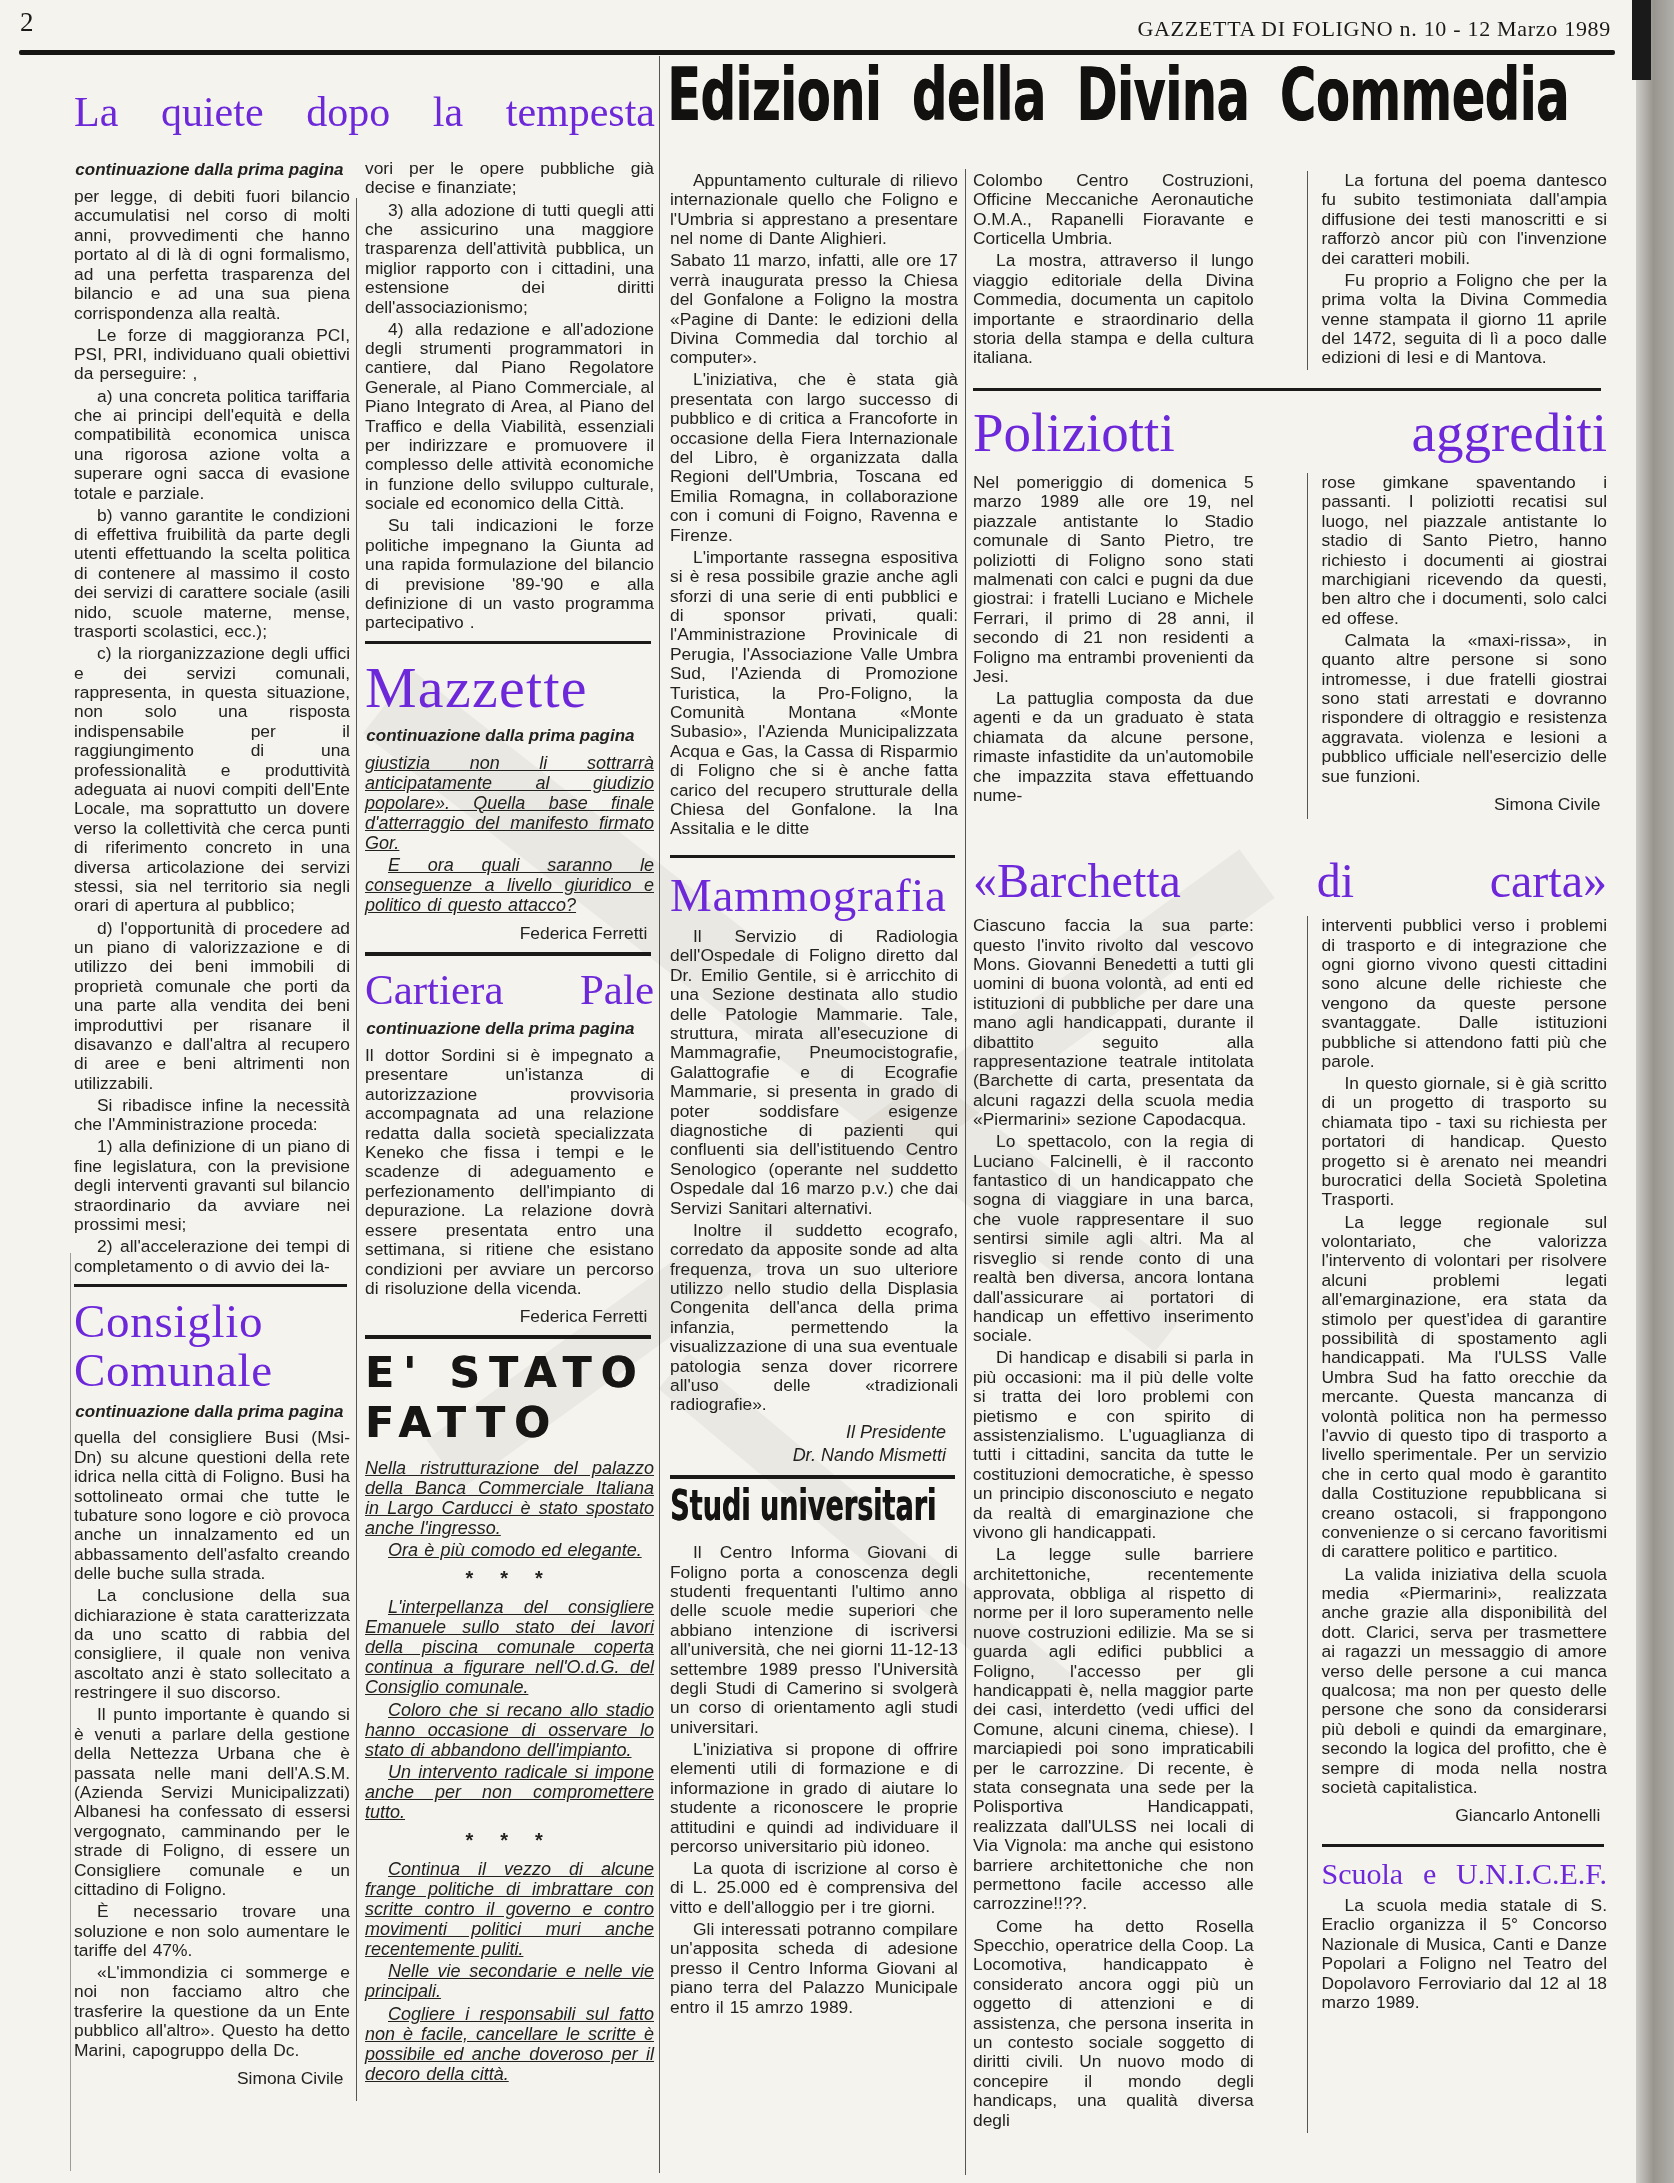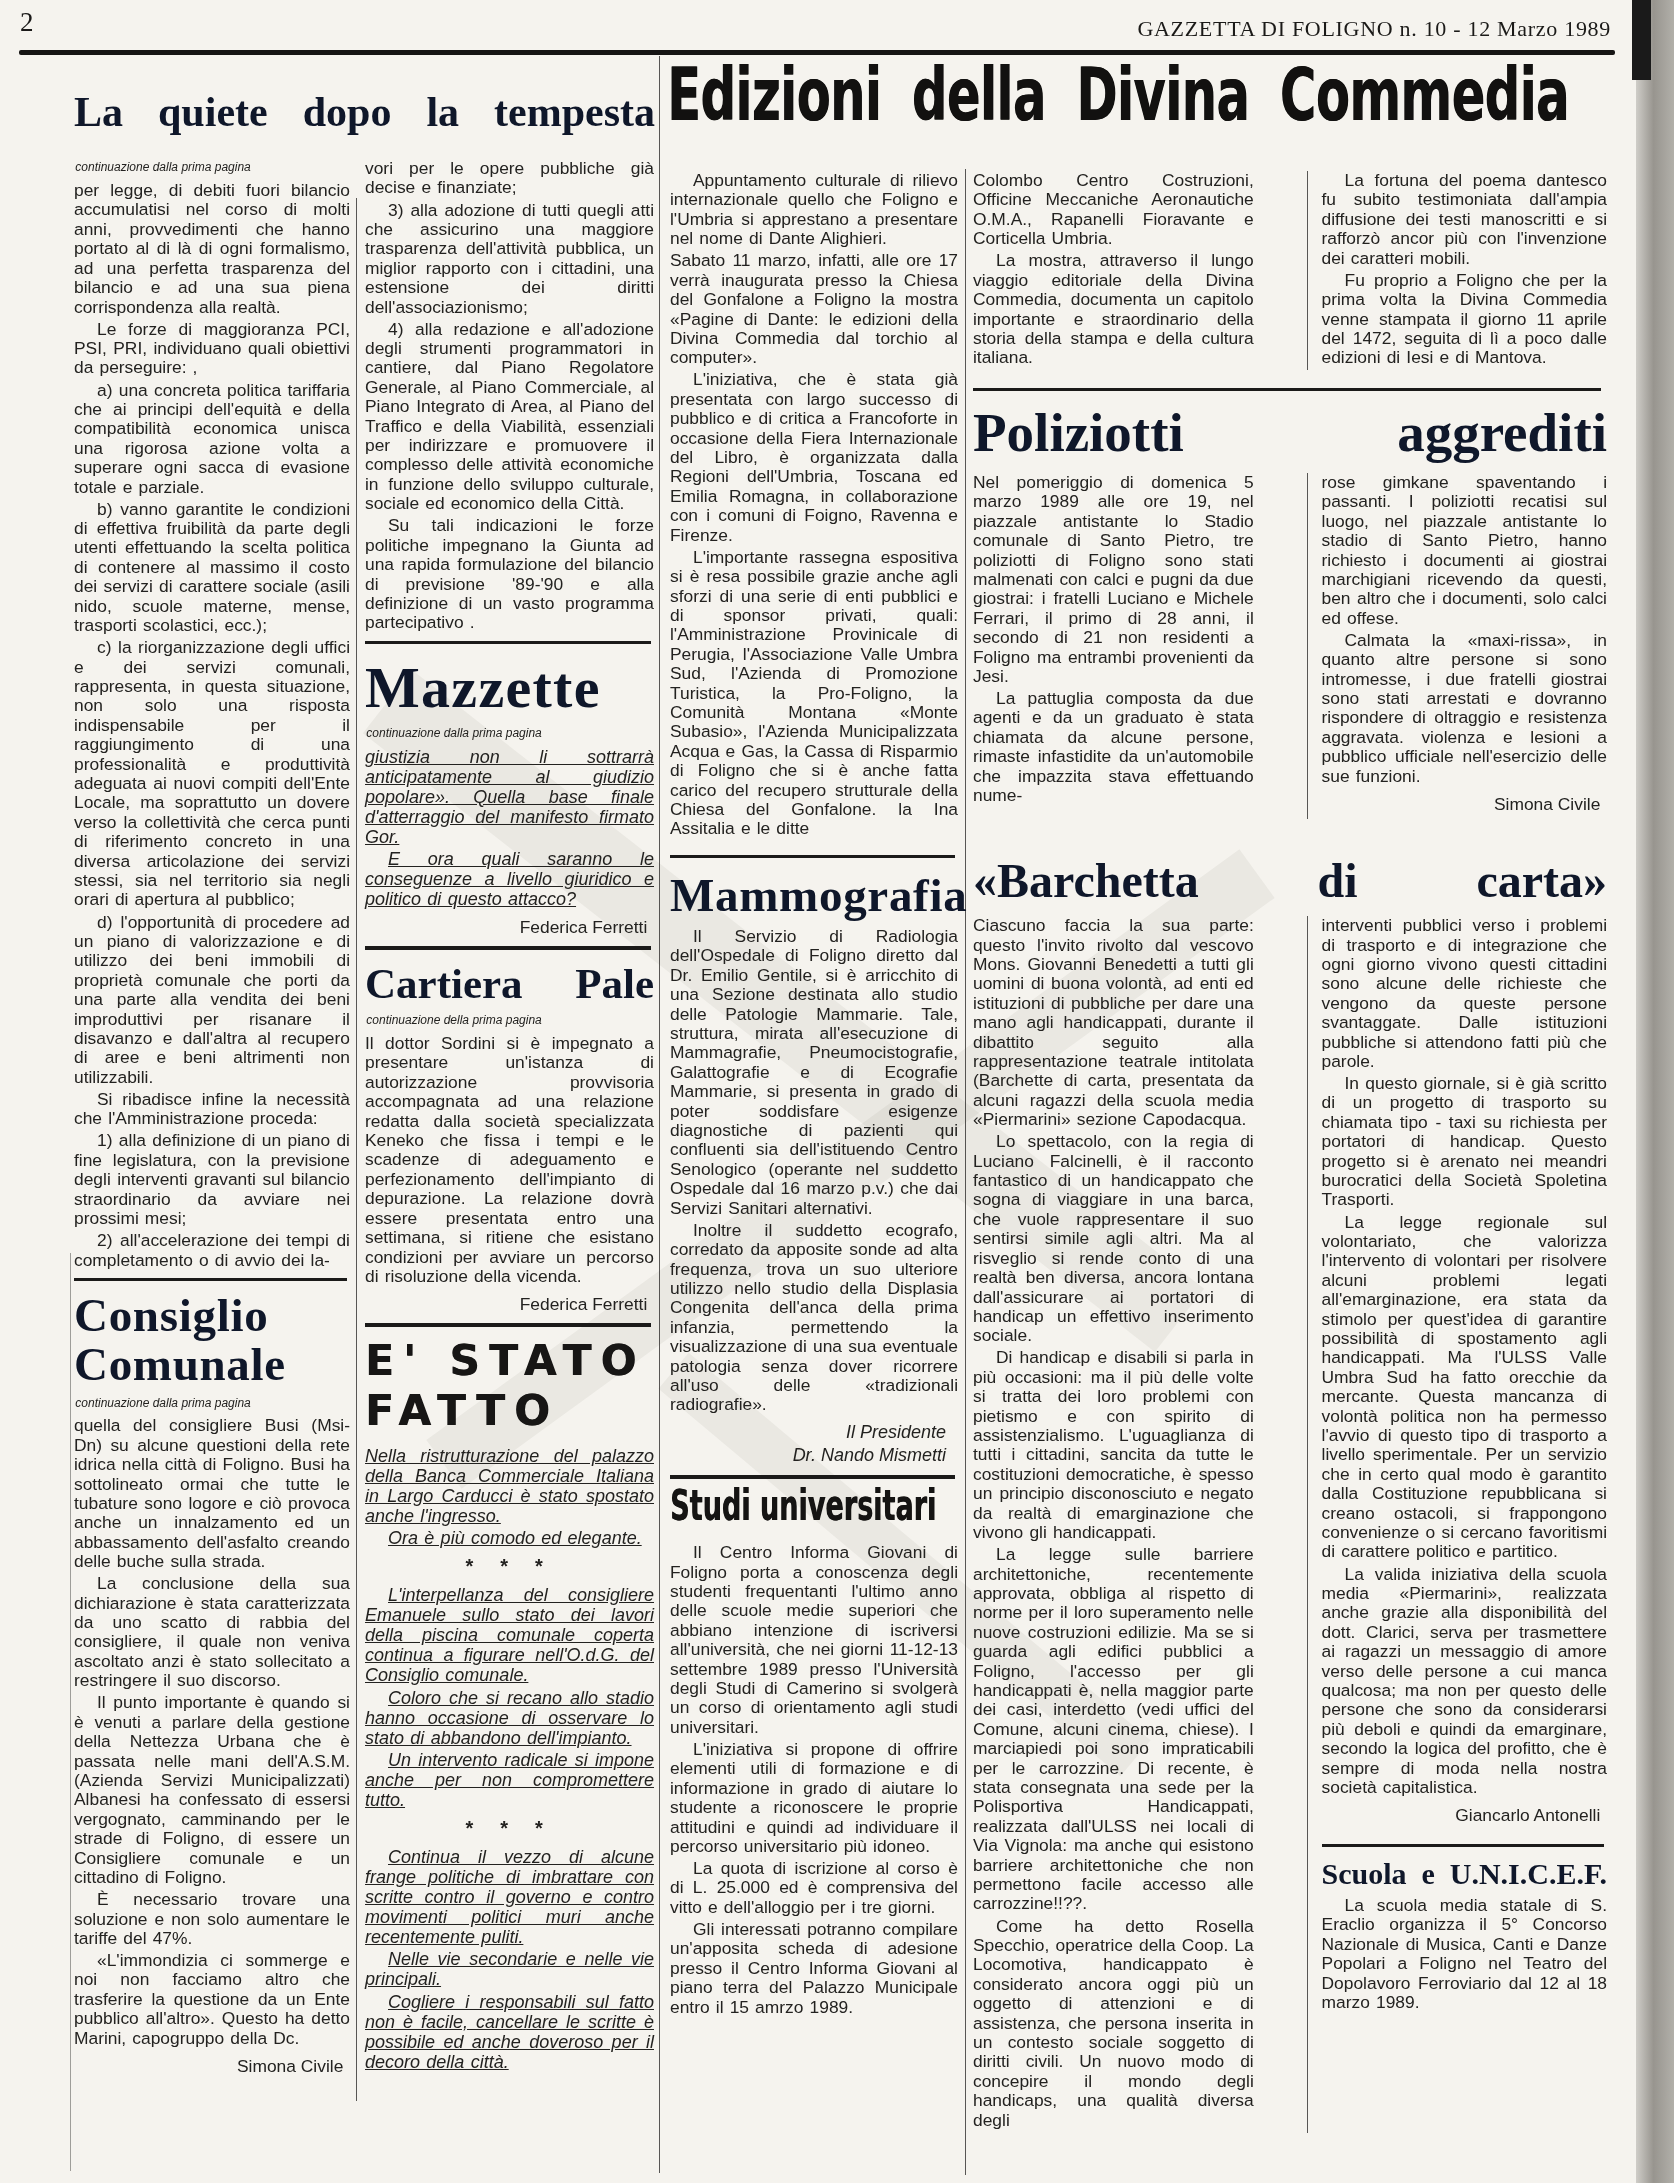--- a/index.html
+++ b/index.html
@@ -33,7 +33,7 @@
   .hr{height:3.3px;background:#1b1a19;margin:8px 0 9.4px;width:99%;}
   .stars{text-align:center;font-size:20px;font-weight:bold;letter-spacing:10.7px;margin:6.7px 0;}
   
-  h1,h2{margin:4px 0 5.4px;color:#0f172a;font-family:"Liberation Serif",serif;font-weight:bold;}
+  h1,h2{margin:4px 0 5.4px;color:#6d28d9;font-family:"Liberation Serif",serif;font-weight:normal;}
   .h-quiete{font-size:42px;text-align:justify;text-align-last:justify;line-height:1.05;}
   .h-consiglio{font-size:47px;line-height:1.06;letter-spacing:0.7px;}
   .h-mazzette{font-size:58px;letter-spacing:1.3px;}

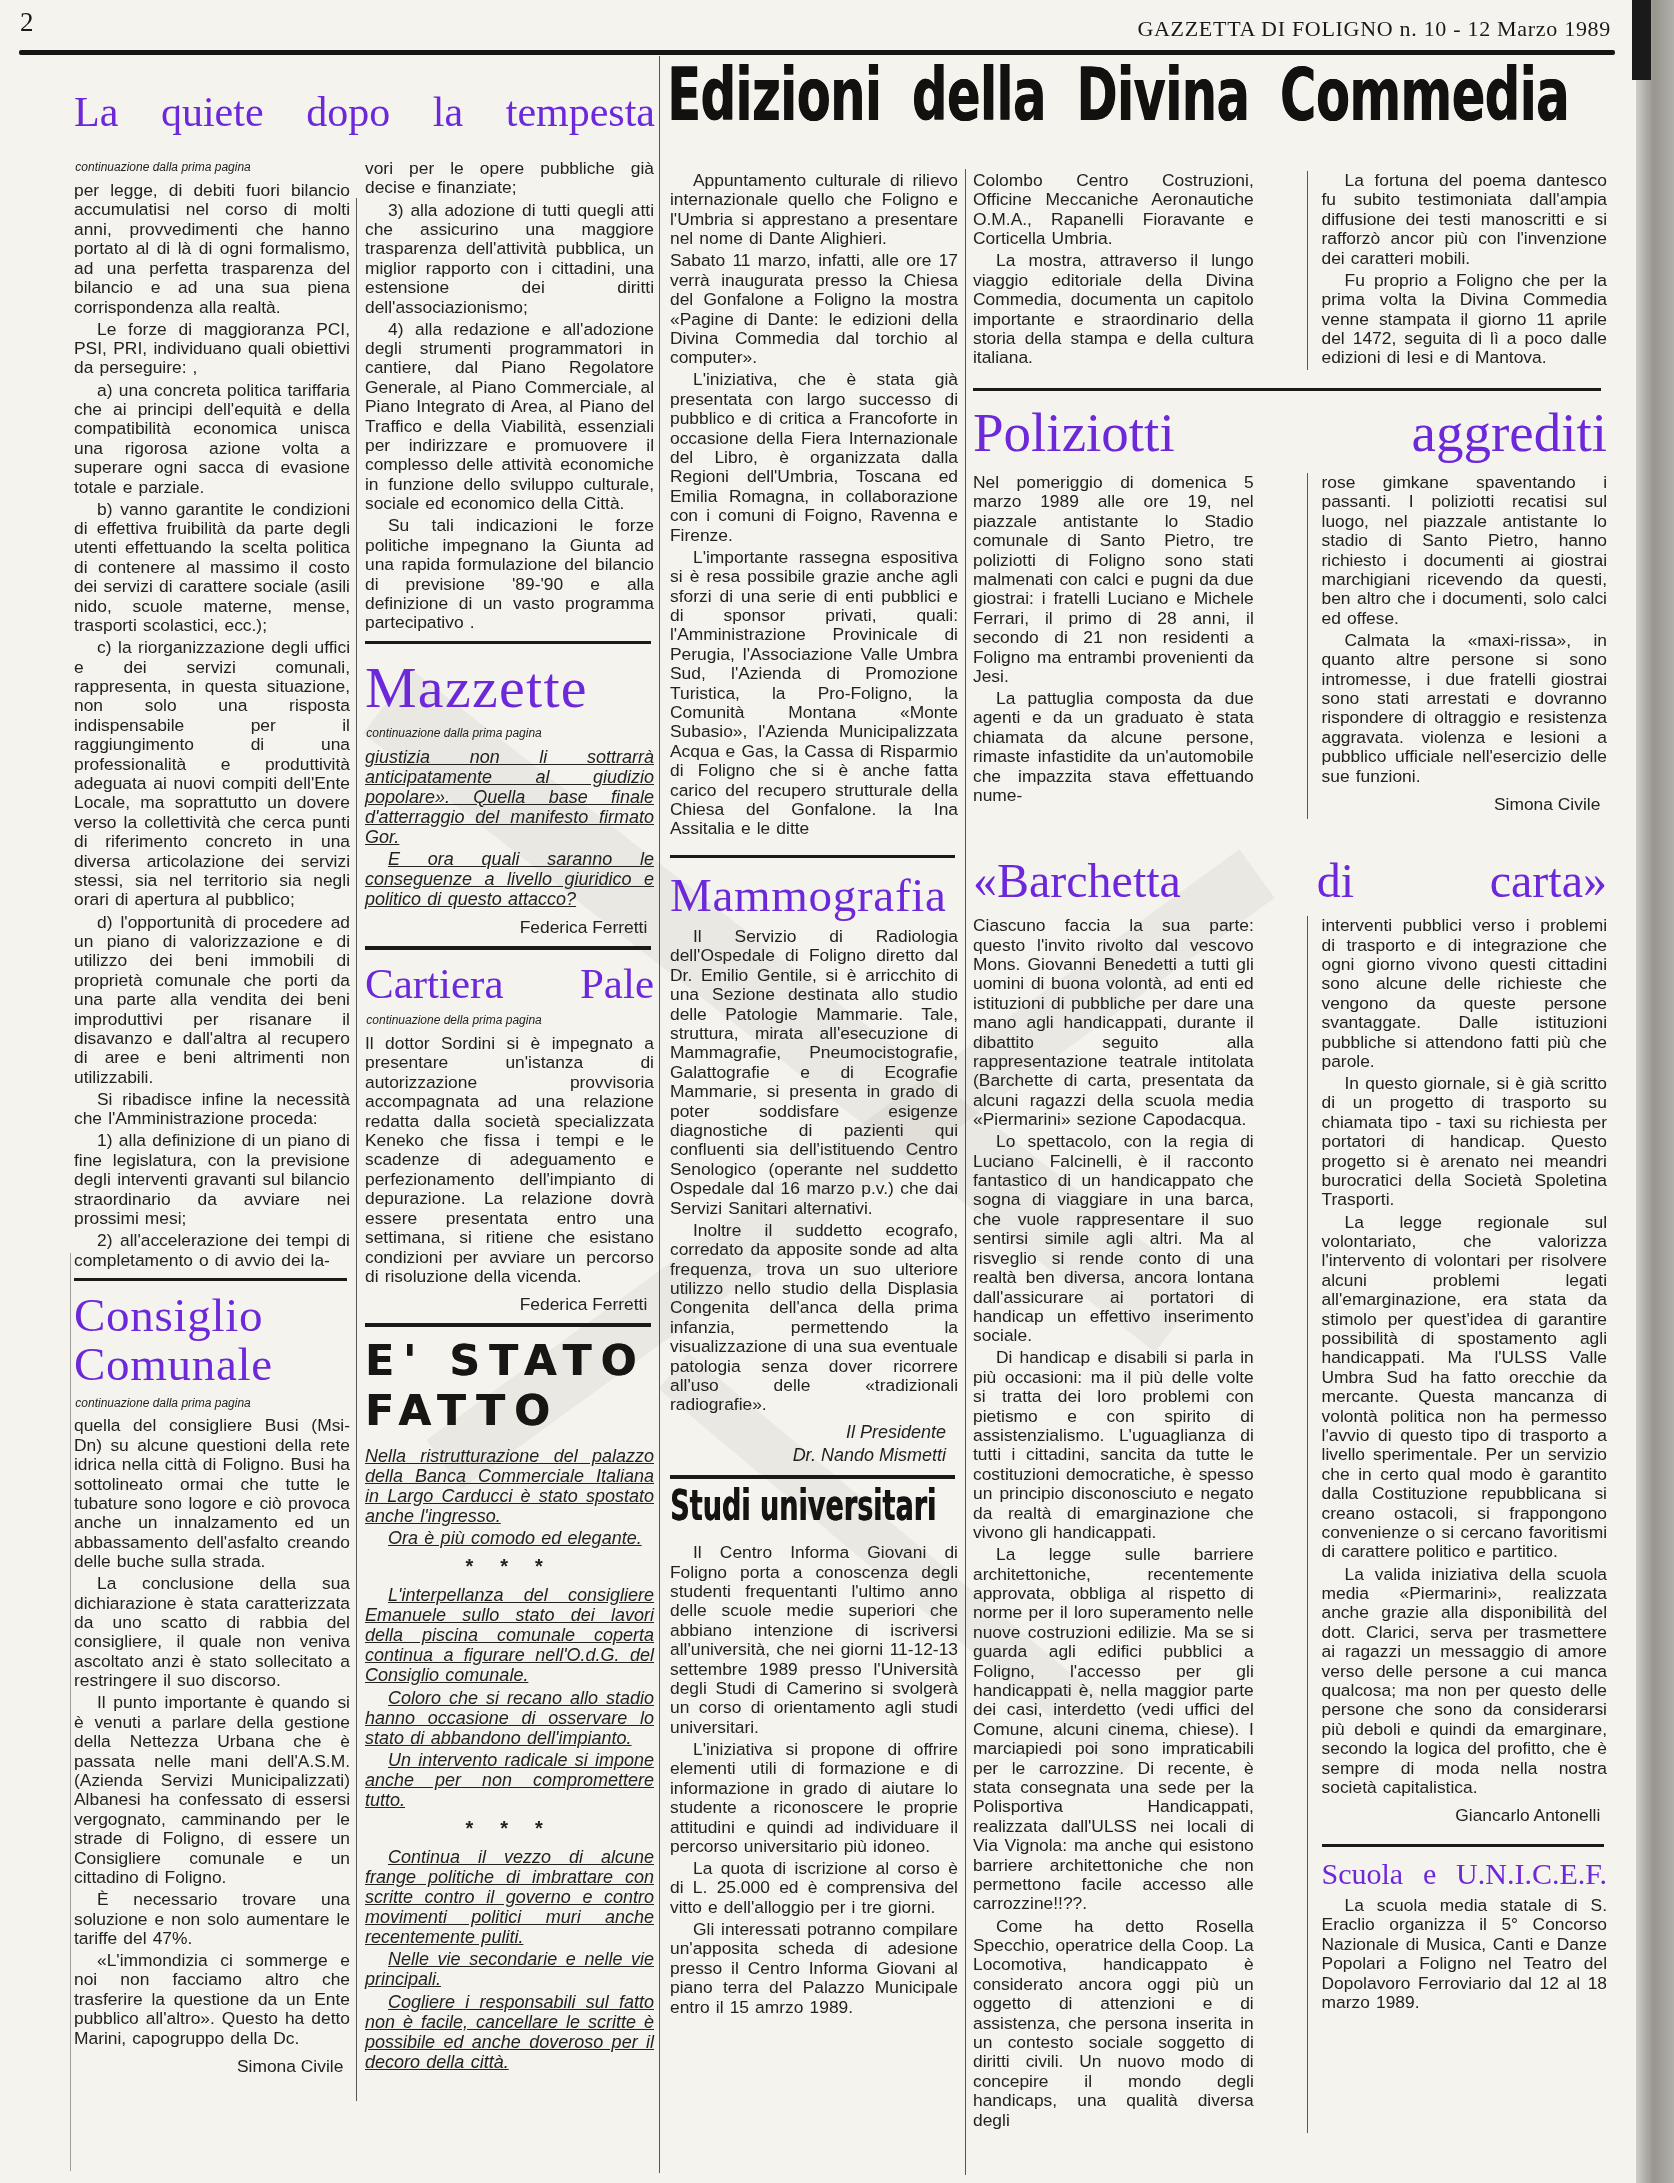--- a/index.html
+++ b/index.html
@@ -27,7 +27,7 @@
          text-indent:23px;word-spacing:1.3px;}
   .art p.ni{text-indent:0;}
   .art.italic p{font-style:italic;font-size:18px;line-height:20px;text-decoration:underline;}
-  .contin{font-style:italic;font-weight:normal;font-size:12px;margin:5.4px 0 6.7px 1.3px;}
+  .contin{font-style:italic;font-weight:bold;font-size:17px;margin:5.4px 0 6.7px 1.3px;}
   .byline{text-align:right;font-size:17.4px;margin:8px 6.7px 4px 0;}
   .signoff{text-align:right;font-style:italic;font-size:18px;line-height:23px;margin:6.7px 12px 2.7px 0;}
   .hr{height:3.3px;background:#1b1a19;margin:8px 0 9.4px;width:99%;}

